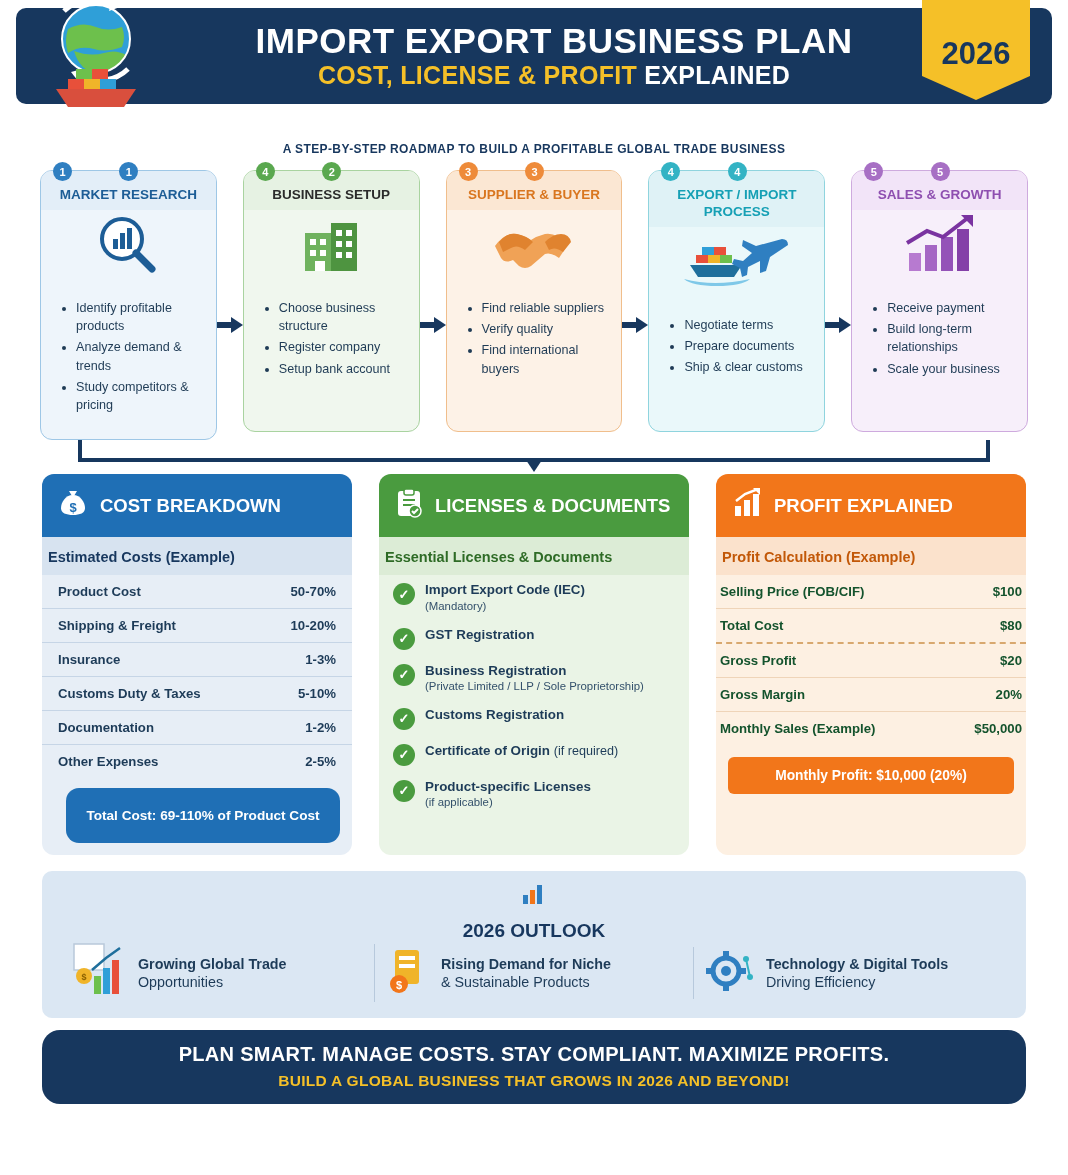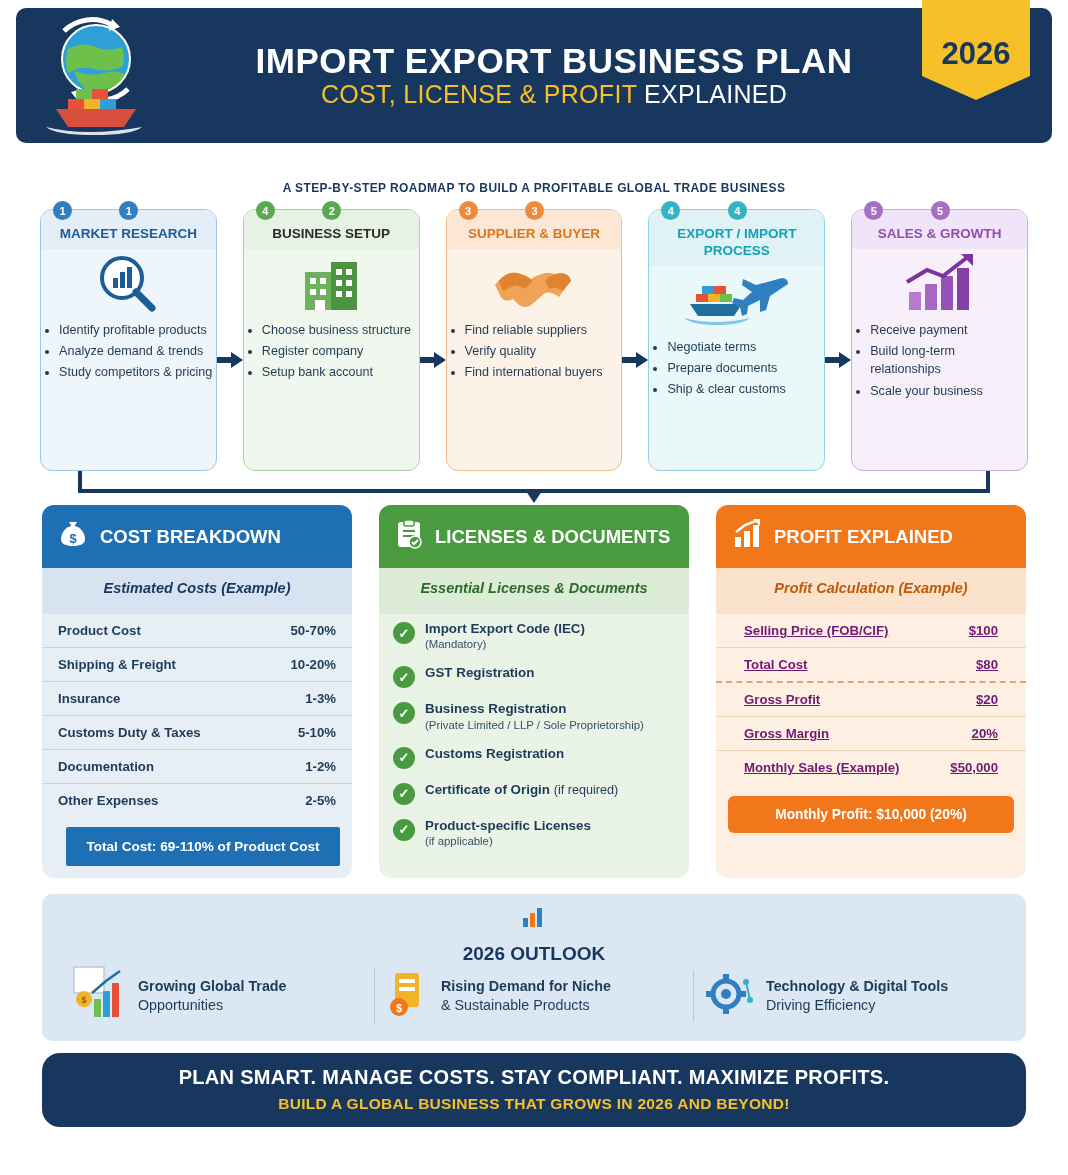--- a/index.html
+++ b/index.html
@@ -28,7 +28,7 @@
   .header {
     position: relative;
     margin: 8px 0 0 0;
-    height: 135px;
+    height: 96px;
     background: #17375e;
     border-radius: 10px;
     display: flex;

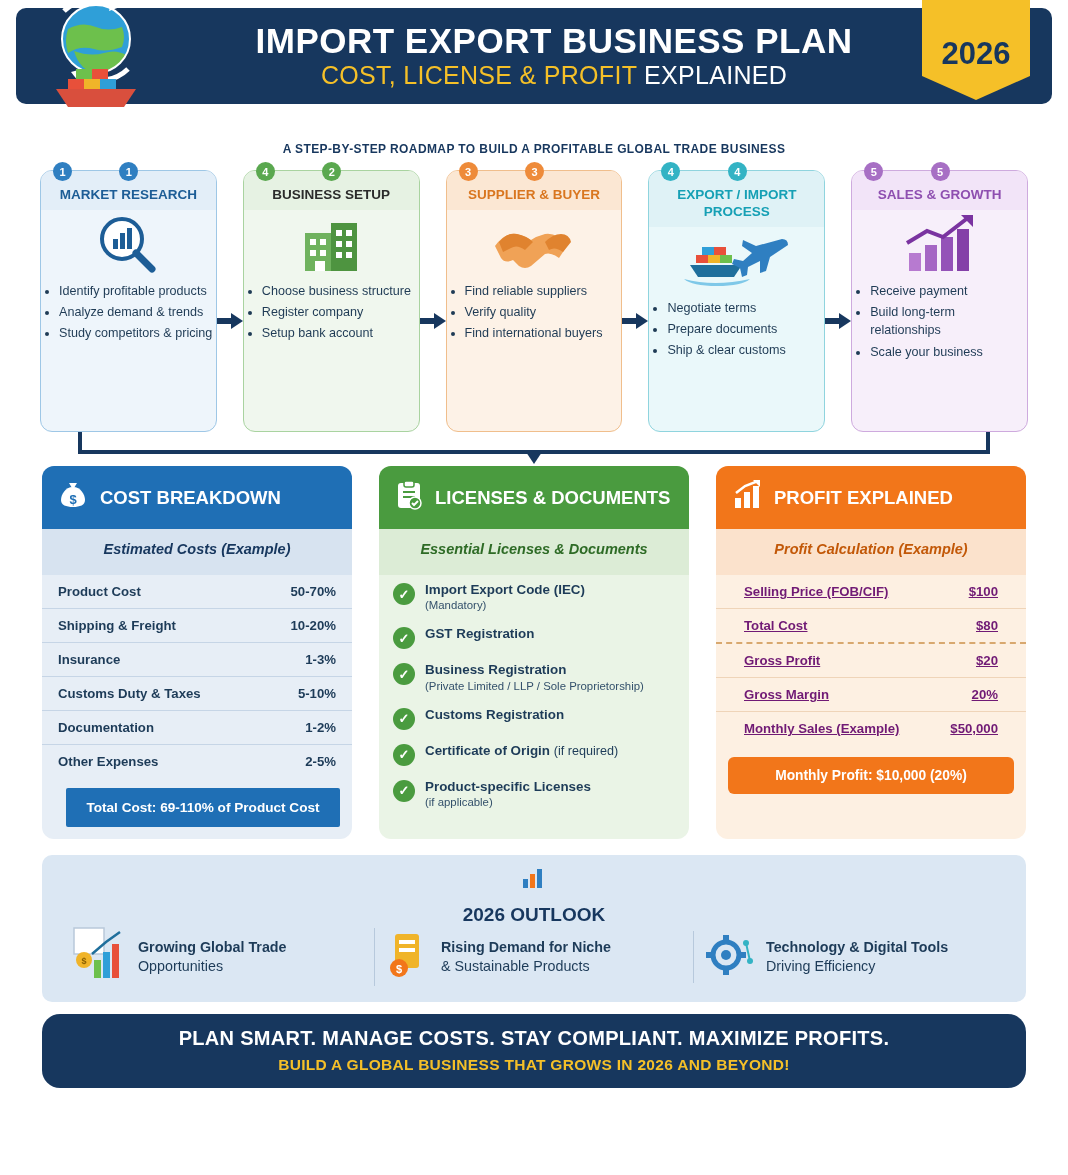--- a/index.html
+++ b/index.html
@@ -55,7 +55,7 @@
   }
   .title-sub {
     font-size: 25px;
-    font-weight: normal;
+    font-weight: bold;
     color: #f5c028;
     letter-spacing: 0.3px;
     margin-top: 0;

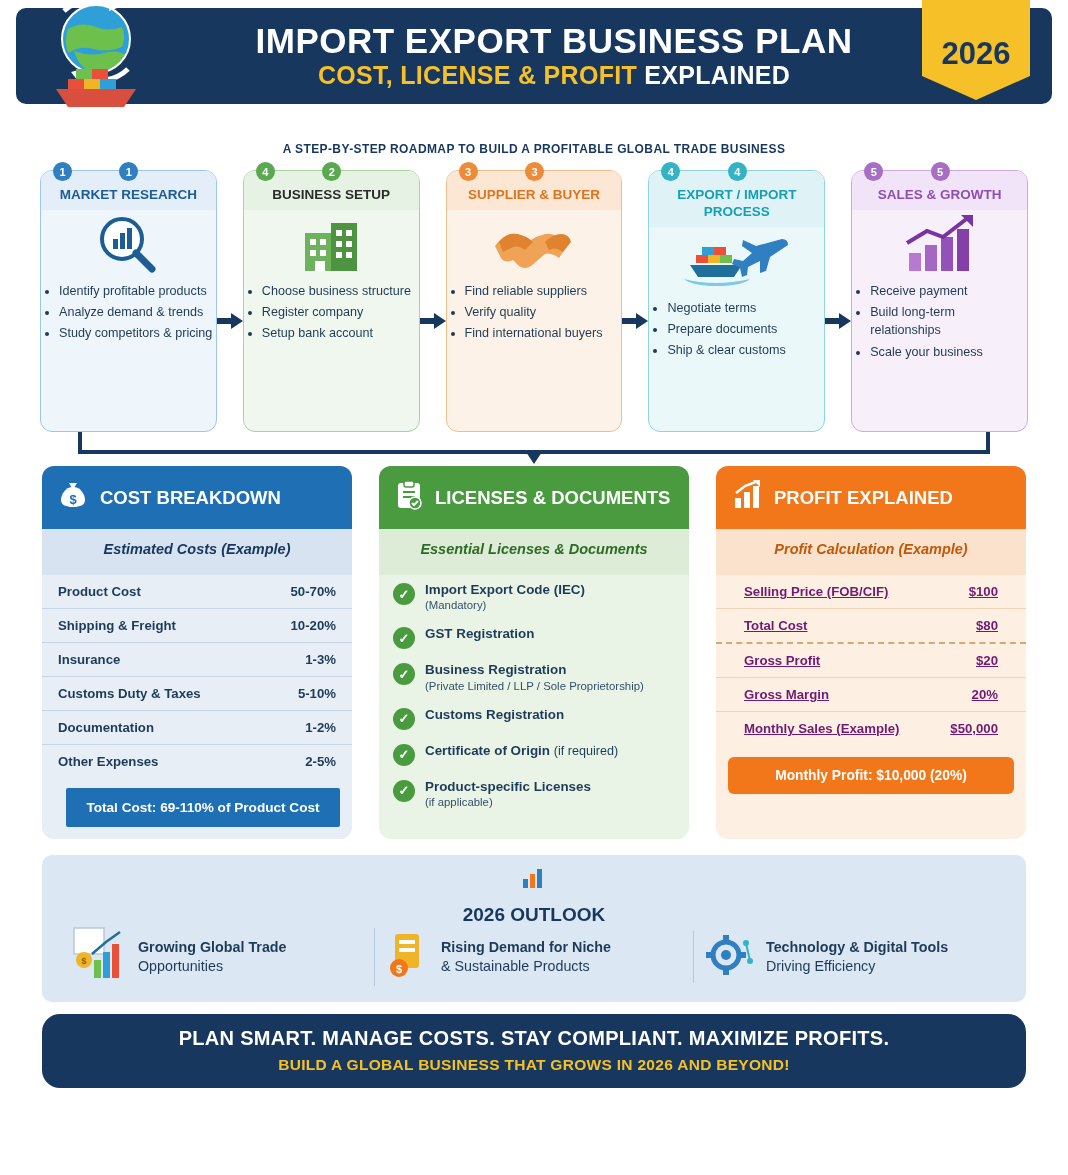--- a/index.html
+++ b/index.html
@@ -141,7 +141,7 @@
     justify-content: center;
   }
   .step-list {
-    margin: 0;
+    margin: 17px;
     padding: 4px 0 0 18px;
     font-size: 12.6px;
     line-height: 1.45;

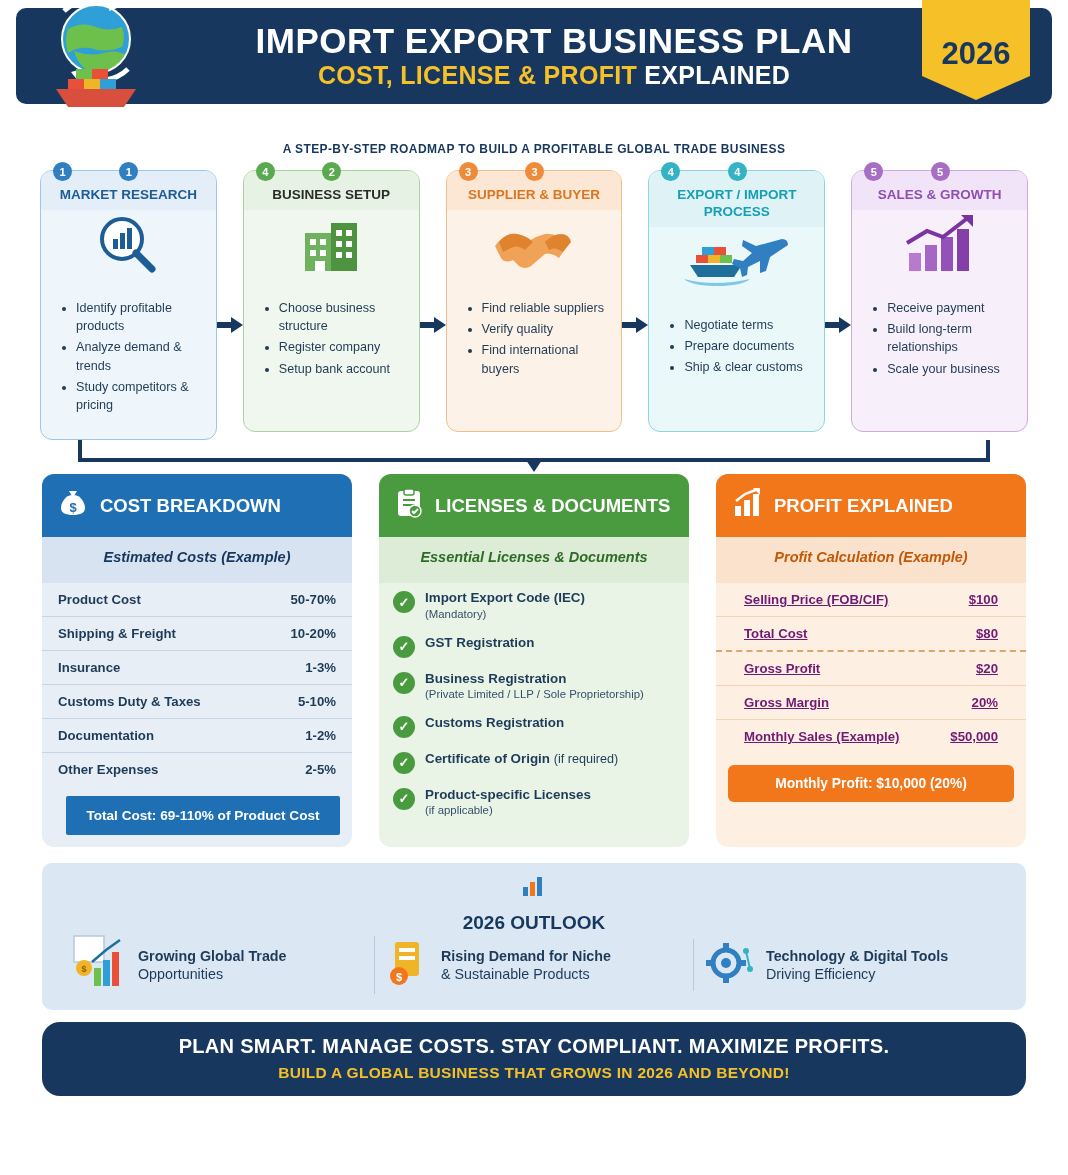--- a/index.html
+++ b/index.html
@@ -232,11 +232,9 @@
     padding: 0 0 10px 0;
   }
   .panel-subtitle {
-    text-align: center;
     font-size: 14.5px;
     font-weight: bold;
-    padding: 12px 6px 18px 6px;
-    font-style: italic;
+    padding: 12px 6px 10px 6px;
   }
 
   

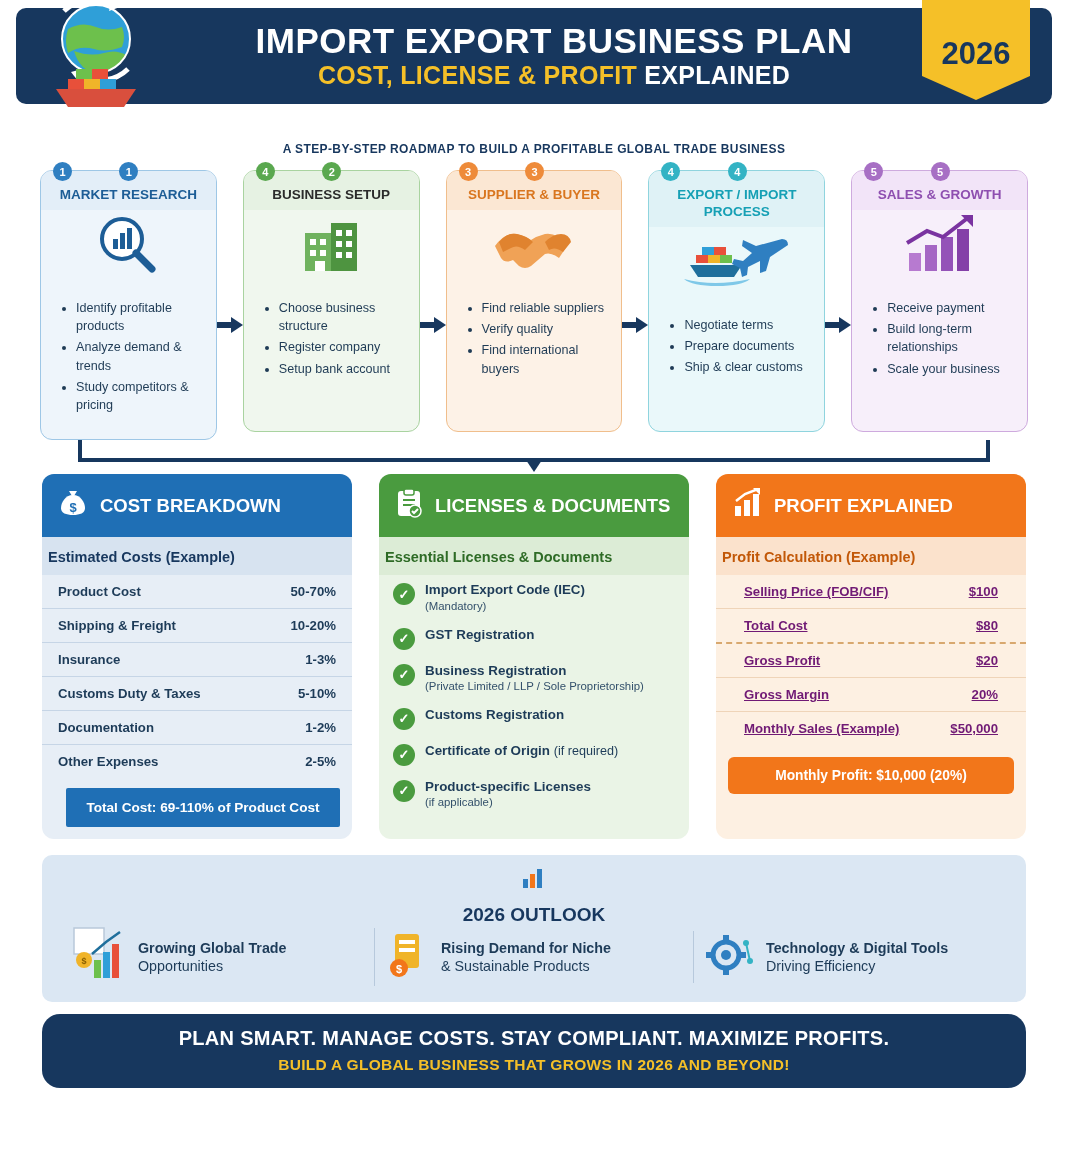--- a/index.html
+++ b/index.html
@@ -296,12 +296,11 @@
   .profit-row {
     display: flex;
     justify-content: space-between;
-    padding: 9px 28px;
+    padding: 9px 4px;
     font-size: 13.2px;
     font-weight: bold;
-    color: #701a75;
+    color: #14532d;
     border-bottom: 1px solid #efd4b8;
-    text-decoration: underline;
   }
   .profit-row.dashed { border-bottom: 2px dashed #d8a86f; }
   .profit-total {

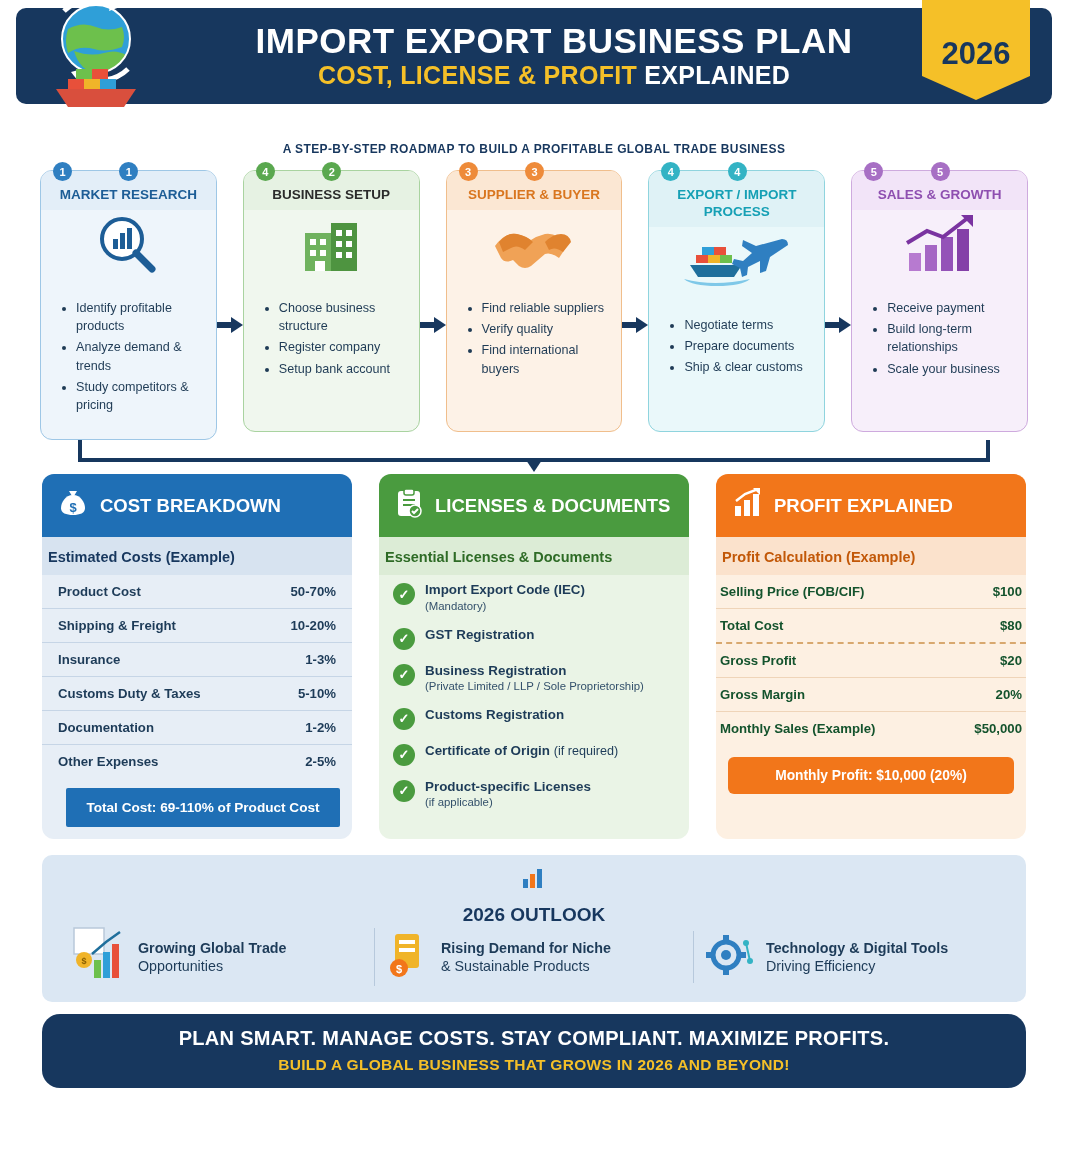--- a/index.html
+++ b/index.html
@@ -258,8 +258,8 @@
     text-align: center;
     font-size: 13.6px;
     font-weight: bold;
-    padding: 12px 6px;
-    border-radius: 2px;
+    padding: 20px 6px;
+    border-radius: 13px;
   }
 
   

